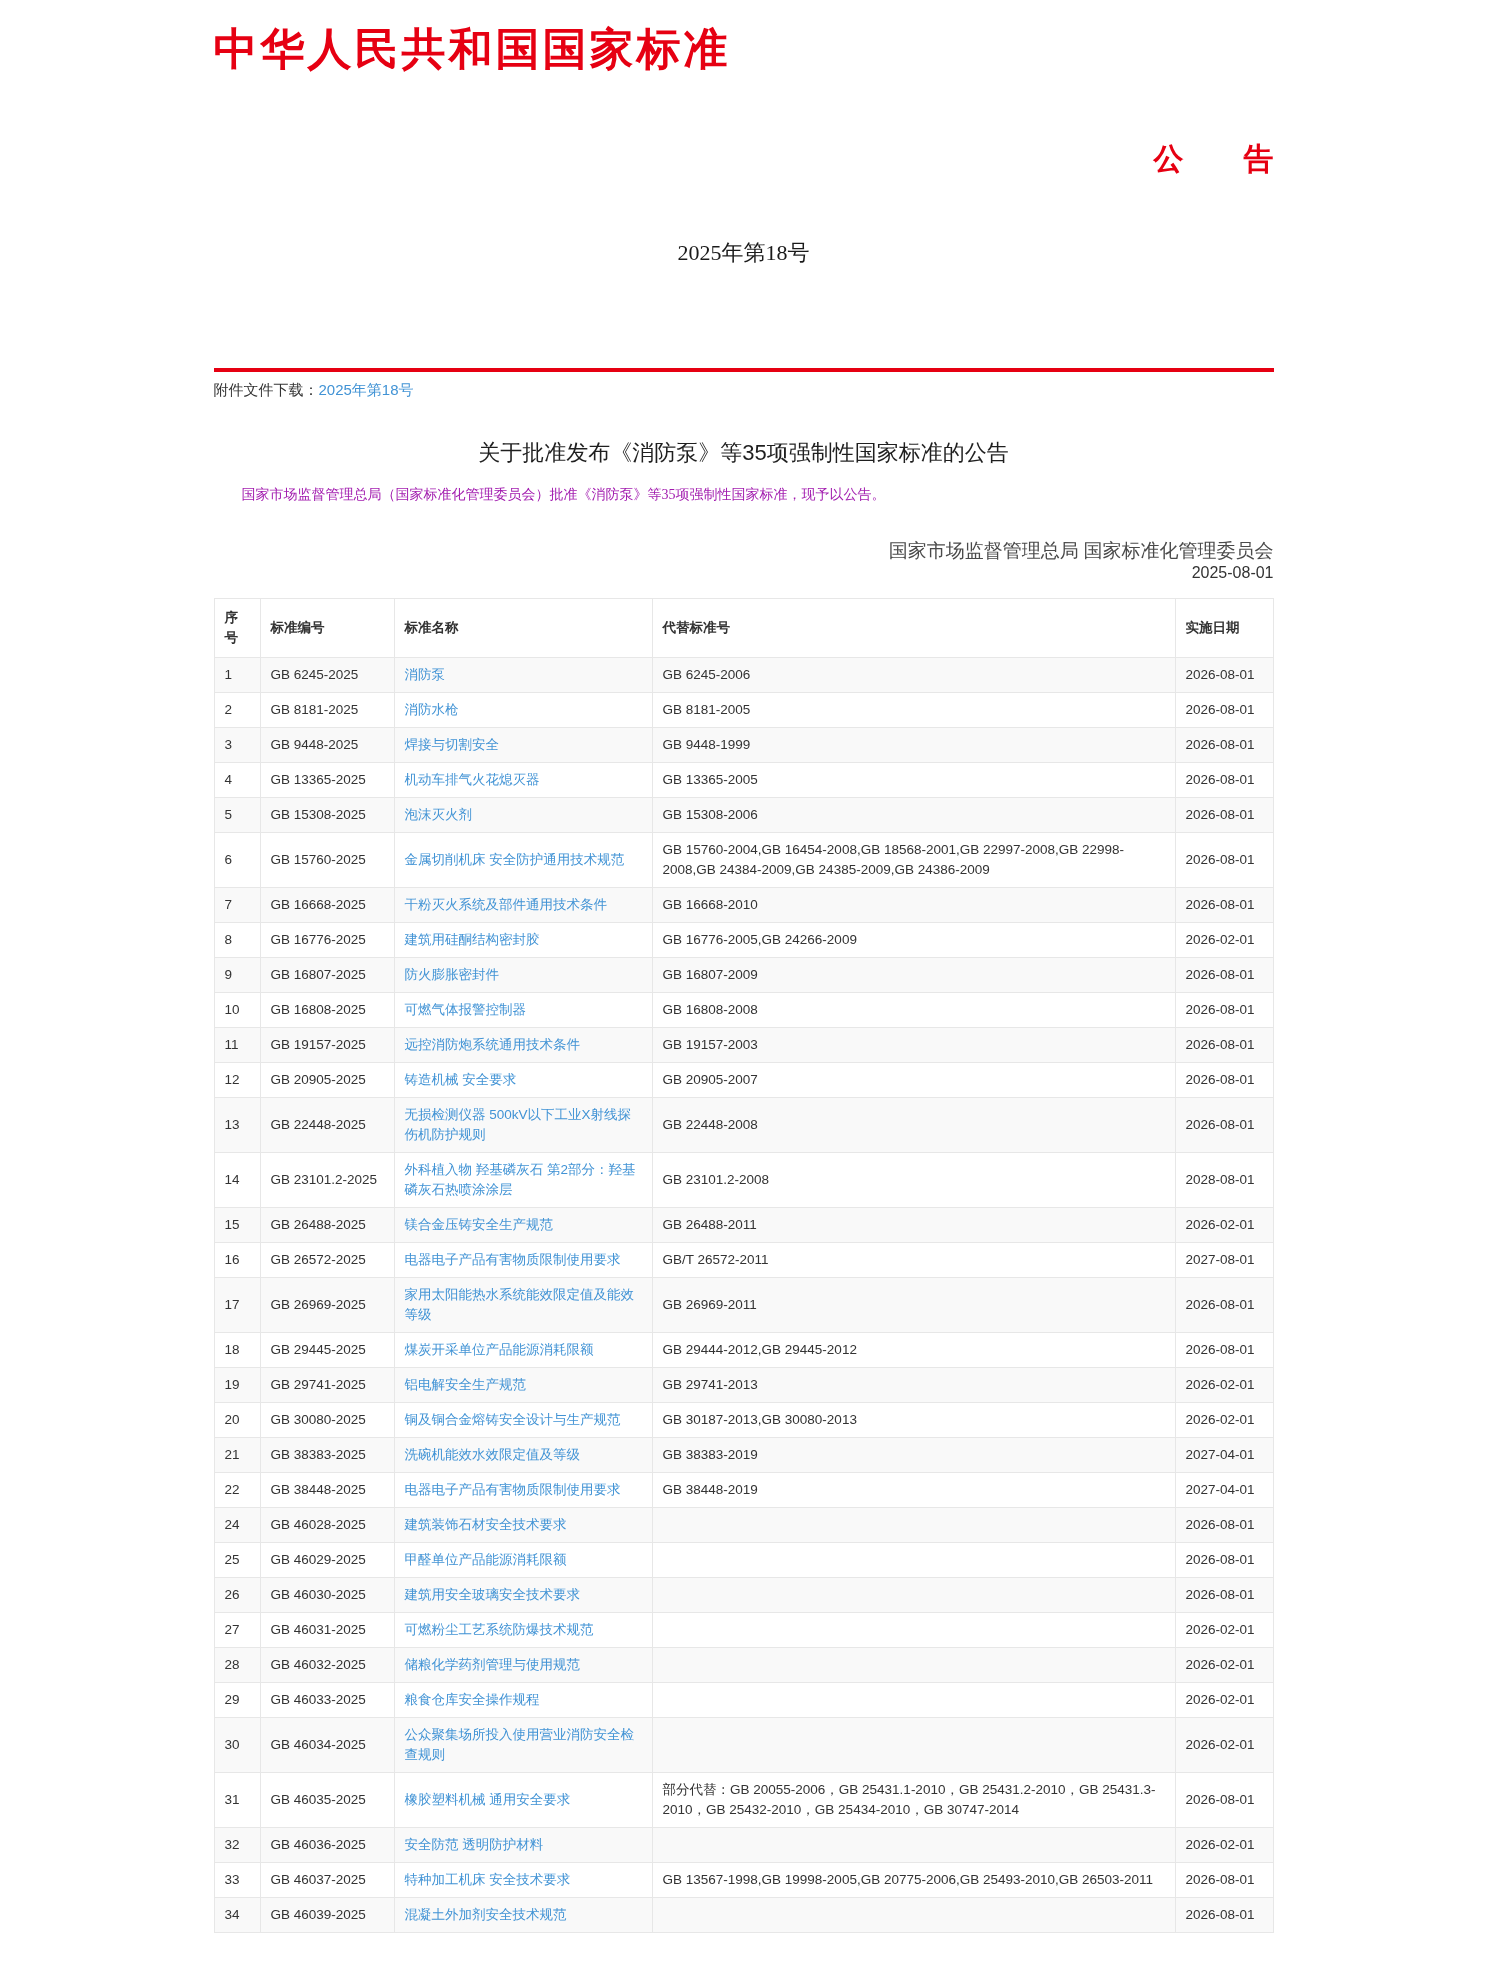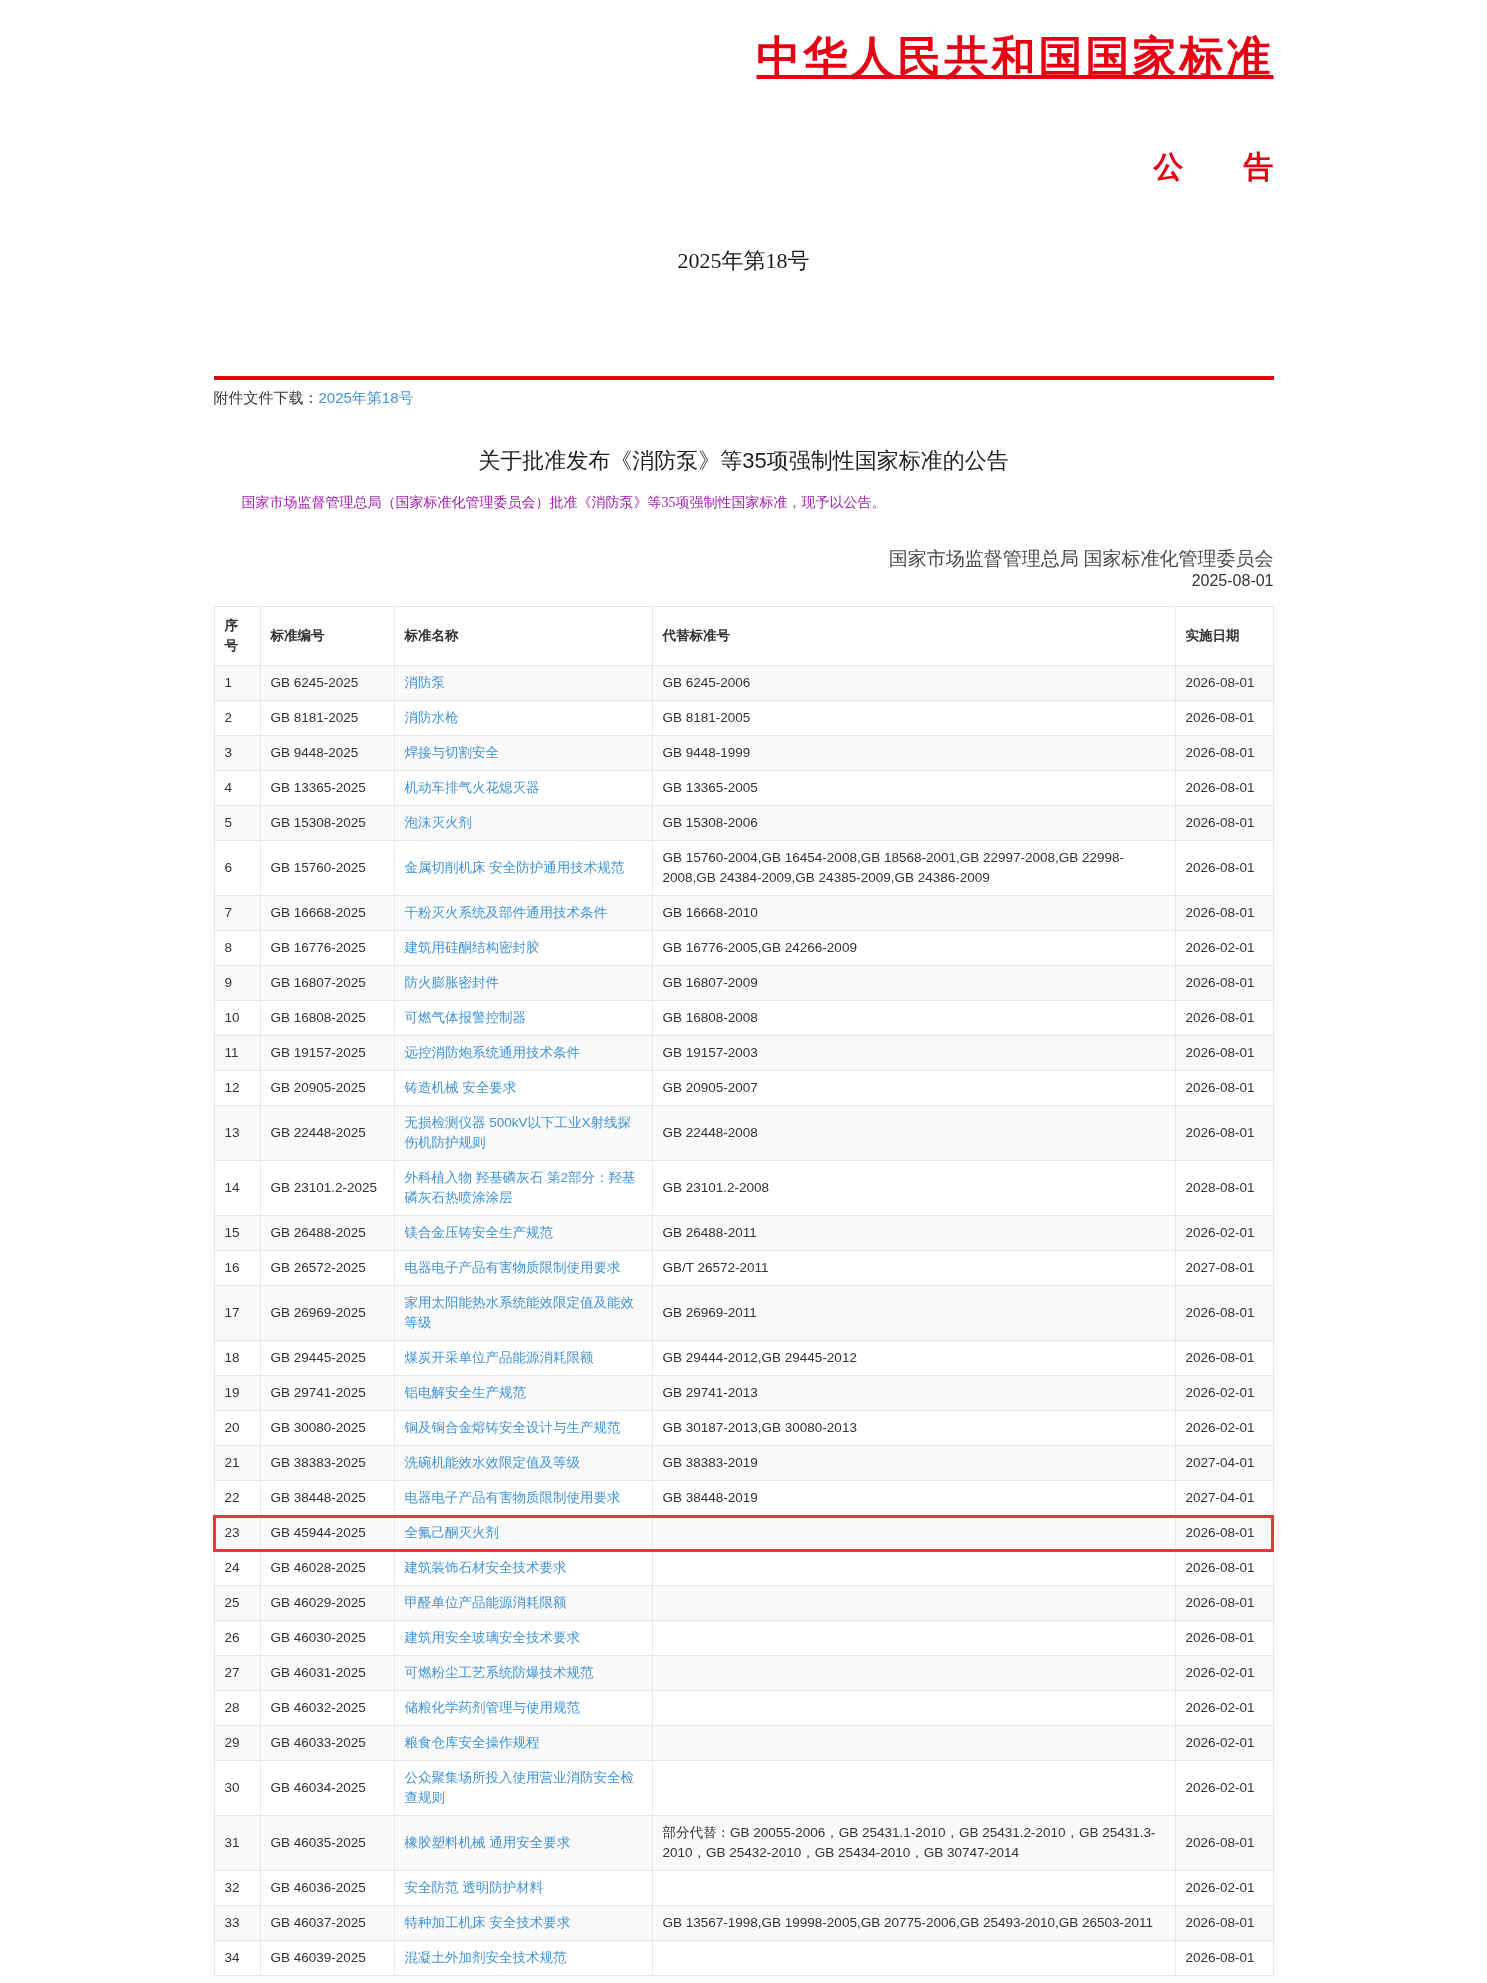--- a/index.html
+++ b/index.html
@@ -20,14 +20,13 @@
     padding-top:20px;
   }
   .doc-title{
-    text-align:right;
+    text-align:left;
     color:var(--accent-red);
     font-family:"Liberation Serif", serif;
     font-size:44px;
     font-weight:700;
     letter-spacing:3px;
-    margin-top:8px;
-    text-decoration:underline;
+    margin-top:0;
   }
   .announce-title{
     text-align:right;

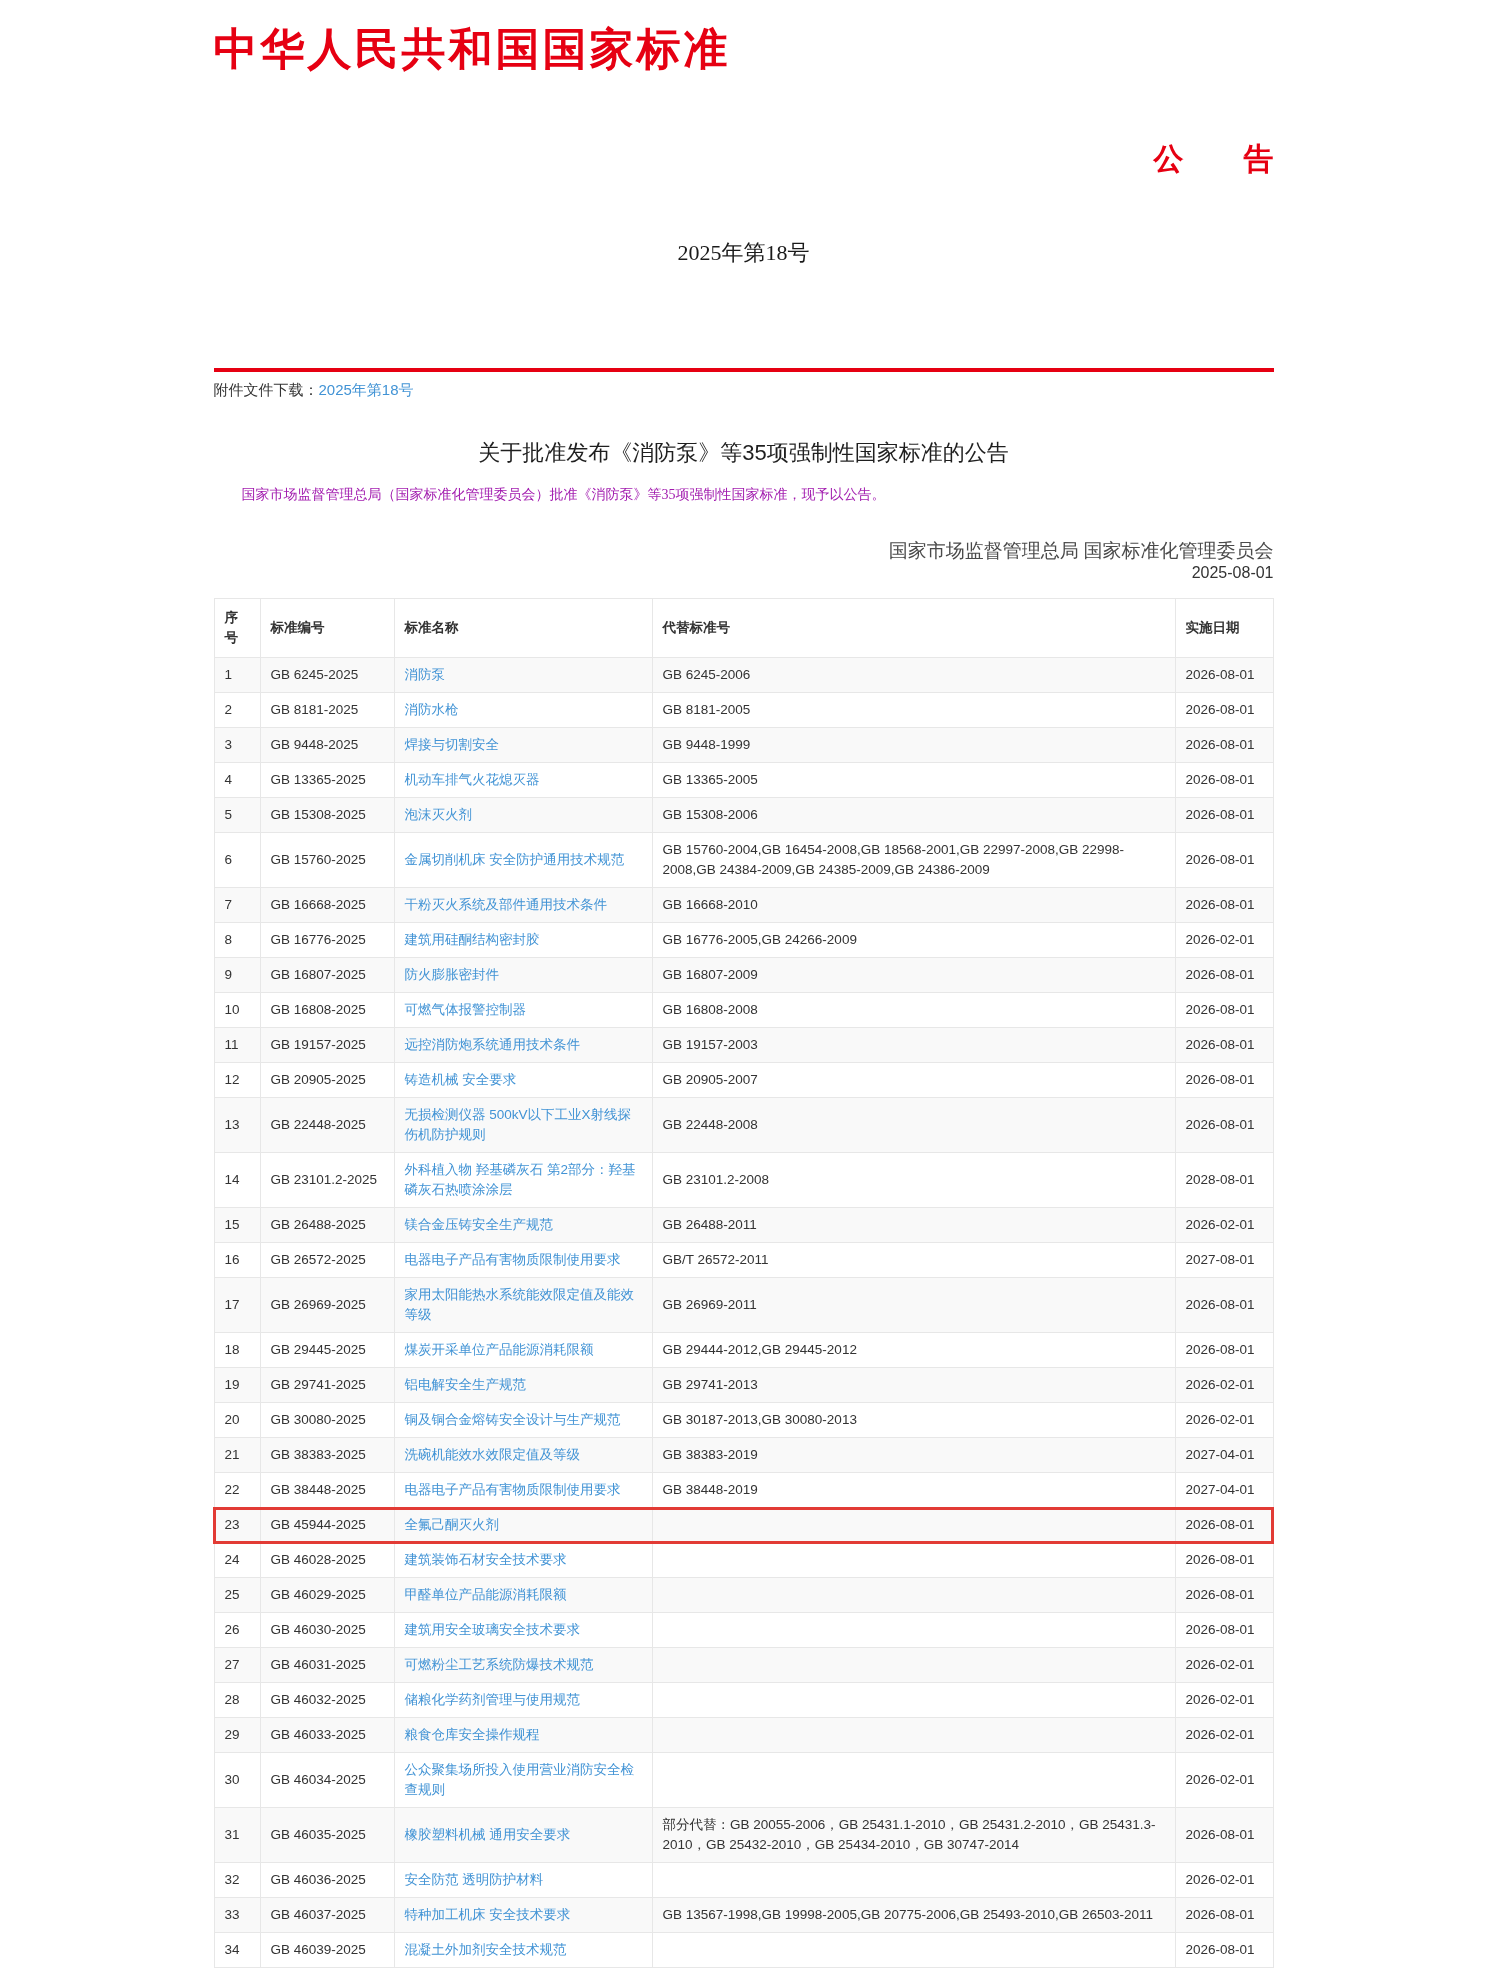--- a/index.html
+++ b/index.html
@@ -320,13 +320,6 @@
           <td>GB 38448-2019</td>
           <td class="date-cell">2027-04-01</td>
         </tr>
-        <tr class="hl">
-          <td>23</td>
-          <td>GB 45944-2025</td>
-          <td><a class="name-link">全氟己酮灭火剂</a></td>
-          <td></td>
-          <td class="date-cell">2026-08-01</td>
-        </tr>
         <tr>
           <td>24</td>
           <td>GB 46028-2025</td>

